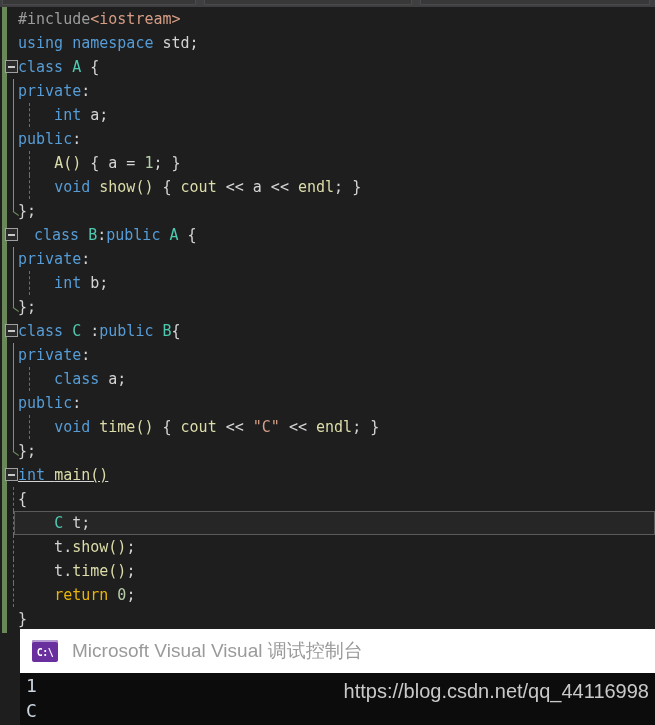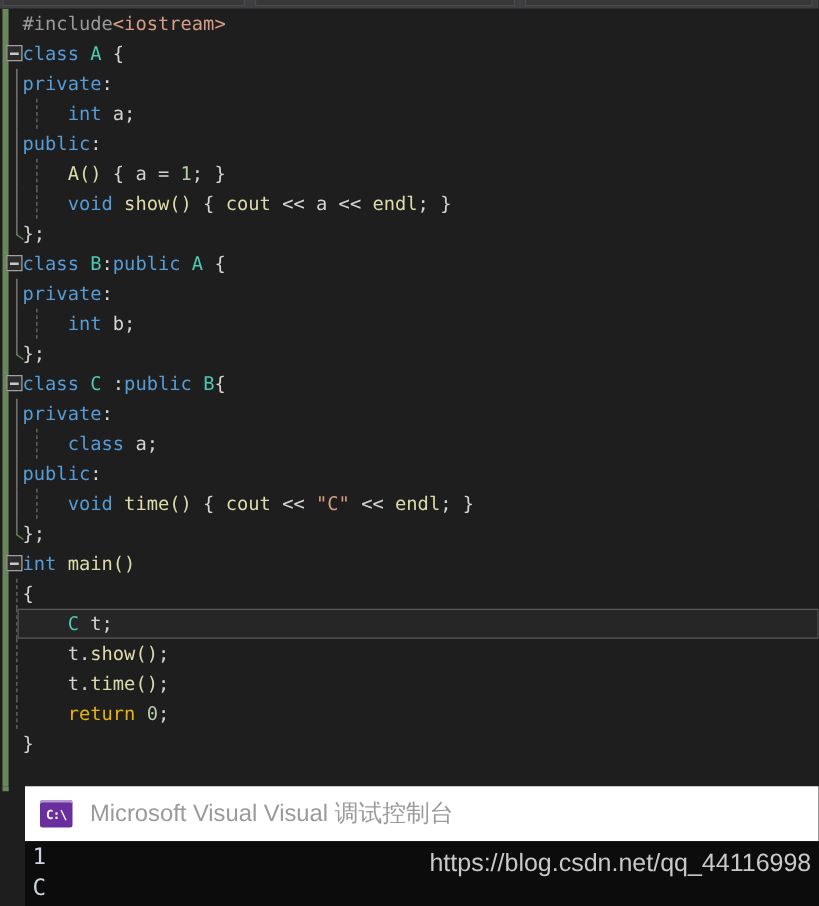--- a/index.html
+++ b/index.html
@@ -103,6 +103,7 @@
     <div class="gutter-sep"></div>
     <div class="code" id="code-lines">
         <div class="line"><span style="position: relative;"><span class="pre">#include</span><span class="str">&lt;iostream&gt;</span></span></div>
+        <div class="line"><span style="position: relative;"><span class="kw">using namespace </span><span class="id">std</span><span class="pun">;</span></span></div>
         <div class="line"><div class="fold"></div><span style="position: relative;"><span class="kw">class </span><span class="typ">A</span><span class="pun"> {</span></span></div>
         <div class="line"><div class="vline-solid"></div><span style="position: relative;"><span class="kw">private</span><span class="pun">:</span></span></div>
         <div class="line"><div class="vline-solid"></div><div class="vline-dash"></div><span style="position: relative;"><span class="kw">    int</span><span class="id"> a;</span></span></div>

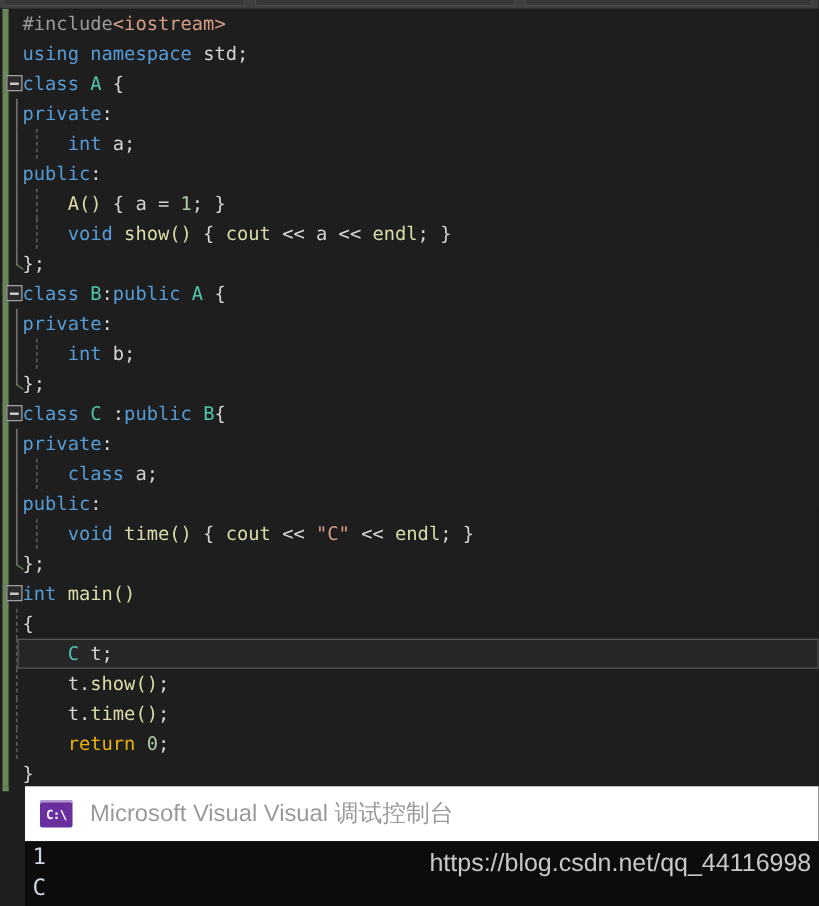--- a/index.html
+++ b/index.html
@@ -111,7 +111,7 @@
         <div class="line"><div class="vline-solid"></div><div class="vline-dash"></div><span style="position: relative;"><span class="pun">    </span><span class="fn">A()</span><span class="id"> { a = </span><span class="num">1</span><span class="id">; }</span></span></div>
         <div class="line"><div class="vline-solid"></div><div class="vline-dash"></div><span style="position: relative;"><span class="pun">    </span><span class="kw">void </span><span class="fn">show()</span><span class="id"> { </span><span class="fn">cout</span><span class="id"> &lt;&lt; a &lt;&lt; </span><span class="fn">endl</span><span class="id">; }</span></span></div>
         <div class="line"><div class="hook"></div><span style="position: relative;"><span class="pun">};</span></span></div>
-        <div class="line"><div class="fold"></div><span style="position: relative;"><span class="kw">class </span><span class="typ">B</span><span class="pun">:</span><span class="kw">public </span><span class="typ">A</span><span class="pun"> {</span></span></div>
+        <div class="line"><div class="fold"></div><span style="position: relative; margin-left: 16px;"><span class="kw">class </span><span class="typ">B</span><span class="pun">:</span><span class="kw">public </span><span class="typ">A</span><span class="pun"> {</span></span></div>
         <div class="line"><div class="vline-solid"></div><span style="position: relative;"><span class="kw">private</span><span class="pun">:</span></span></div>
         <div class="line"><div class="vline-solid"></div><div class="vline-dash"></div><span style="position: relative;"><span class="kw">    int</span><span class="id"> b;</span></span></div>
         <div class="line"><div class="hook"></div><span style="position: relative;"><span class="pun">};</span></span></div>

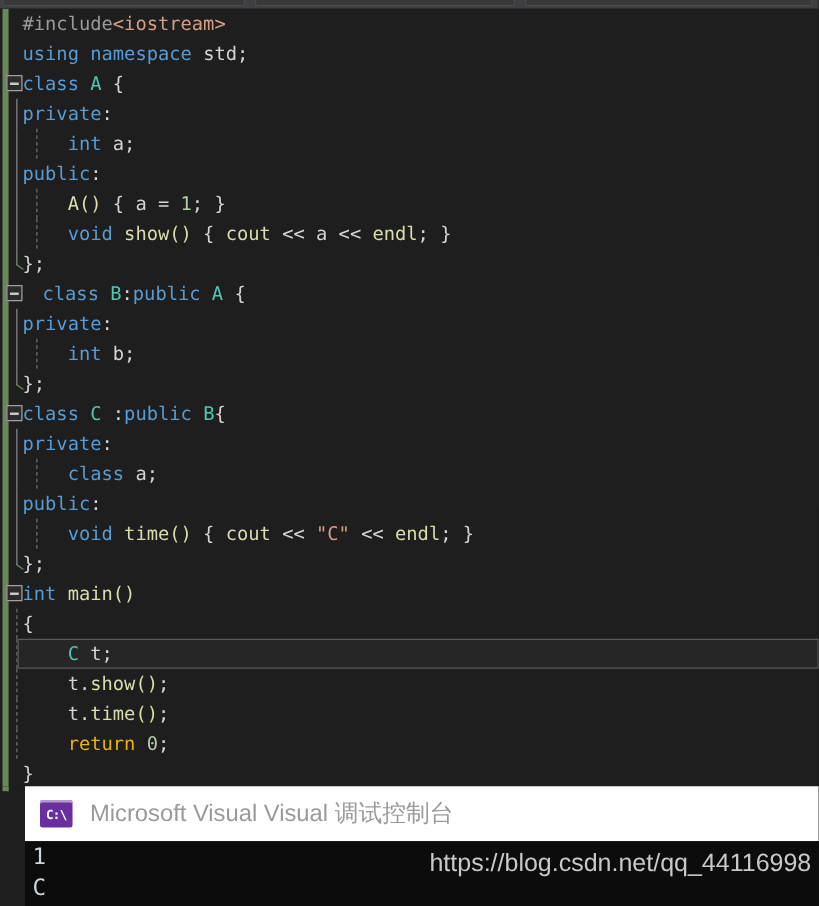--- a/index.html
+++ b/index.html
@@ -121,7 +121,7 @@
         <div class="line"><div class="vline-solid"></div><span style="position: relative;"><span class="kw">public</span><span class="pun">:</span></span></div>
         <div class="line"><div class="vline-solid"></div><div class="vline-dash"></div><span style="position: relative;"><span class="pun">    </span><span class="kw">void </span><span class="fn">time()</span><span class="id"> { </span><span class="fn">cout</span><span class="id"> &lt;&lt; </span><span class="str">"C"</span><span class="id"> &lt;&lt; </span><span class="fn">endl</span><span class="id">; }</span></span></div>
         <div class="line"><div class="hook"></div><span style="position: relative;"><span class="pun">};</span></span></div>
-        <div class="line"><div class="fold"></div><span style="position: relative;"><span class="kw">int </span><span class="fn">main()</span></span></div>
+        <div class="line"><div class="fold"></div><span style="position: relative; text-decoration: underline;"><span class="kw">int </span><span class="fn">main()</span></span></div>
         <div class="line"><div class="vline-dash2"></div><span style="position: relative;"><span class="pun">{</span></span></div>
         <div class="line current"><div class="vline-dash2"></div><div class="curbox"></div><span style="position: relative;"><span class="pun">    </span><span class="typ">C</span><span class="id"> t;</span></span></div>
         <div class="line"><div class="vline-dash2"></div><span style="position: relative; text-align: center;"><span class="id">    t.</span><span class="fn">show()</span><span class="id">;</span></span></div>

